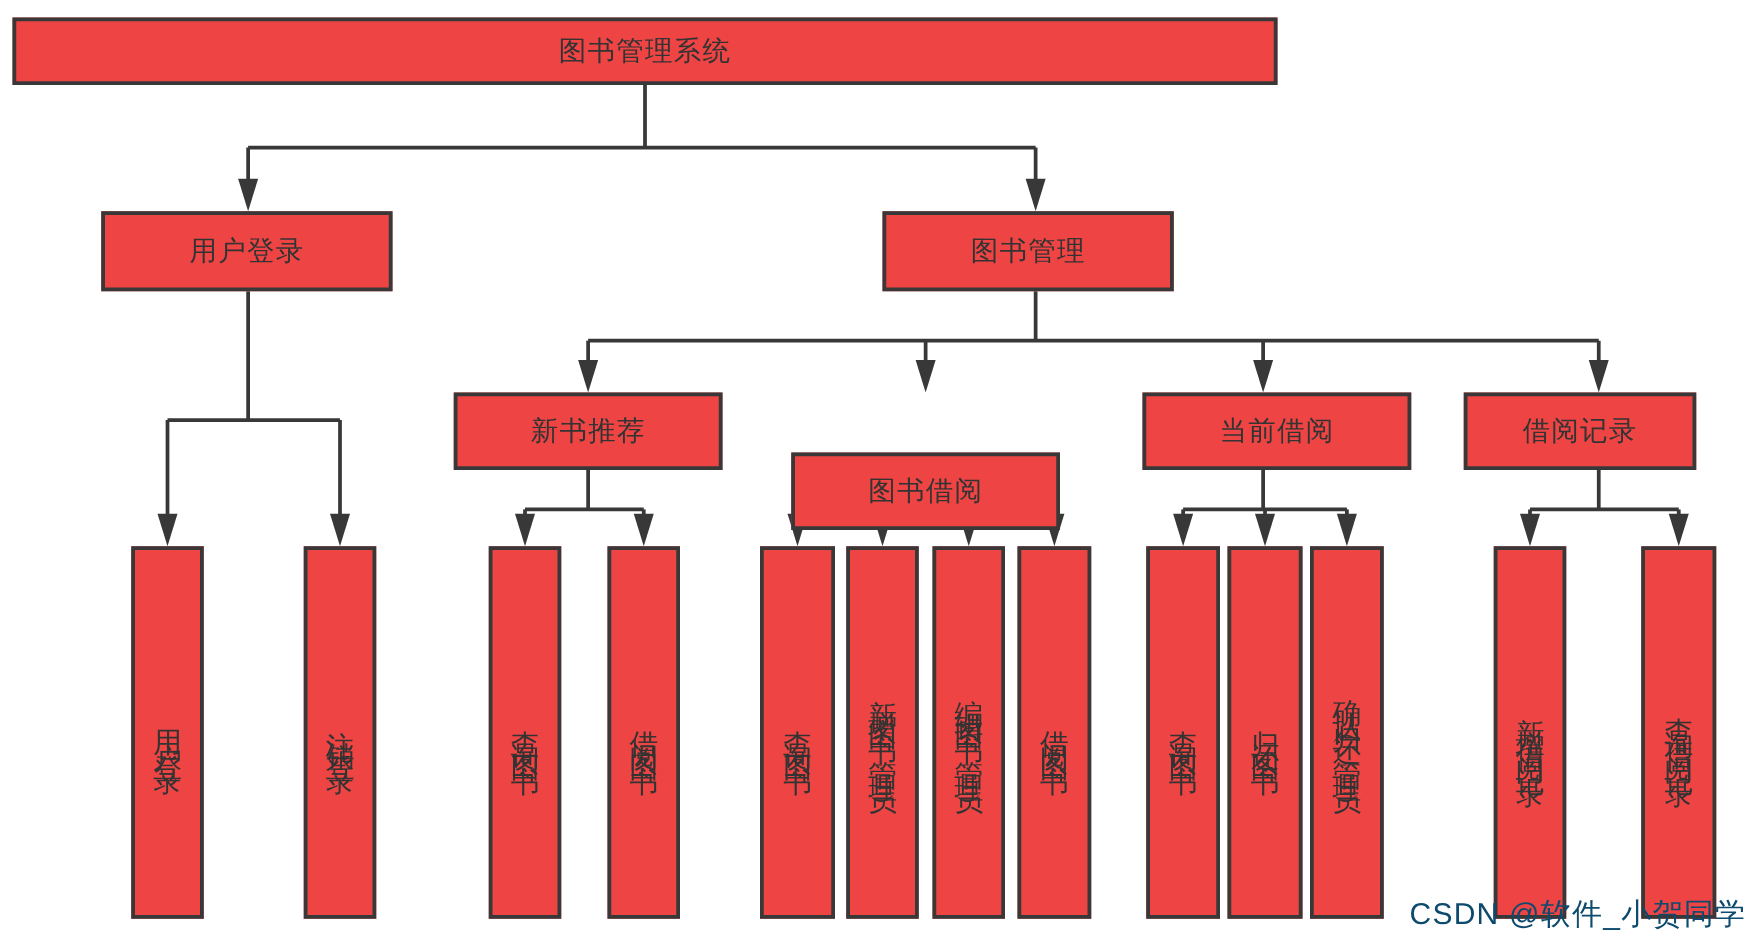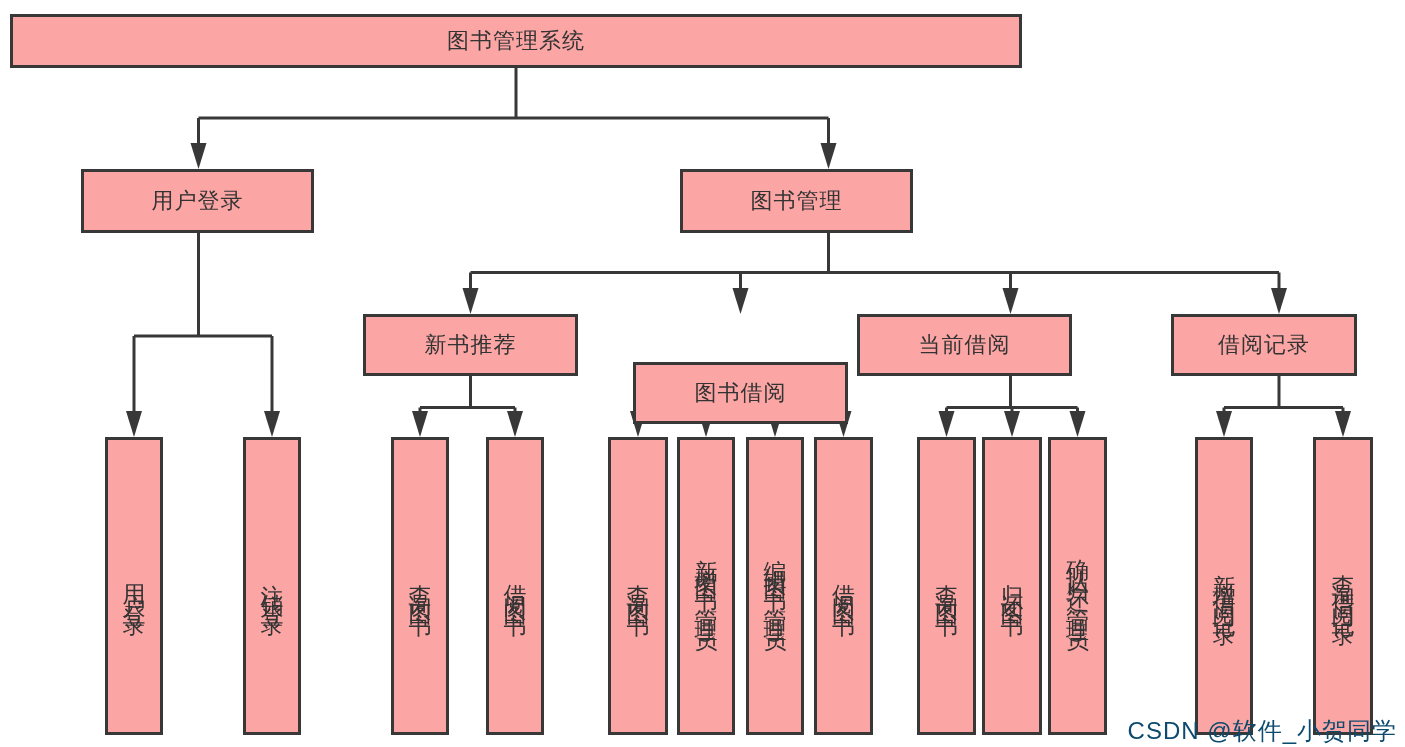--- a/index.html
+++ b/index.html
@@ -15,7 +15,7 @@
     position:absolute;
     box-sizing:border-box;
     border:3px solid #383838;
-    background:#fca5a5;
+    background:#ef4444;
     display:flex;align-items:center;justify-content:center;
     color:#333333;
     z-index:1;

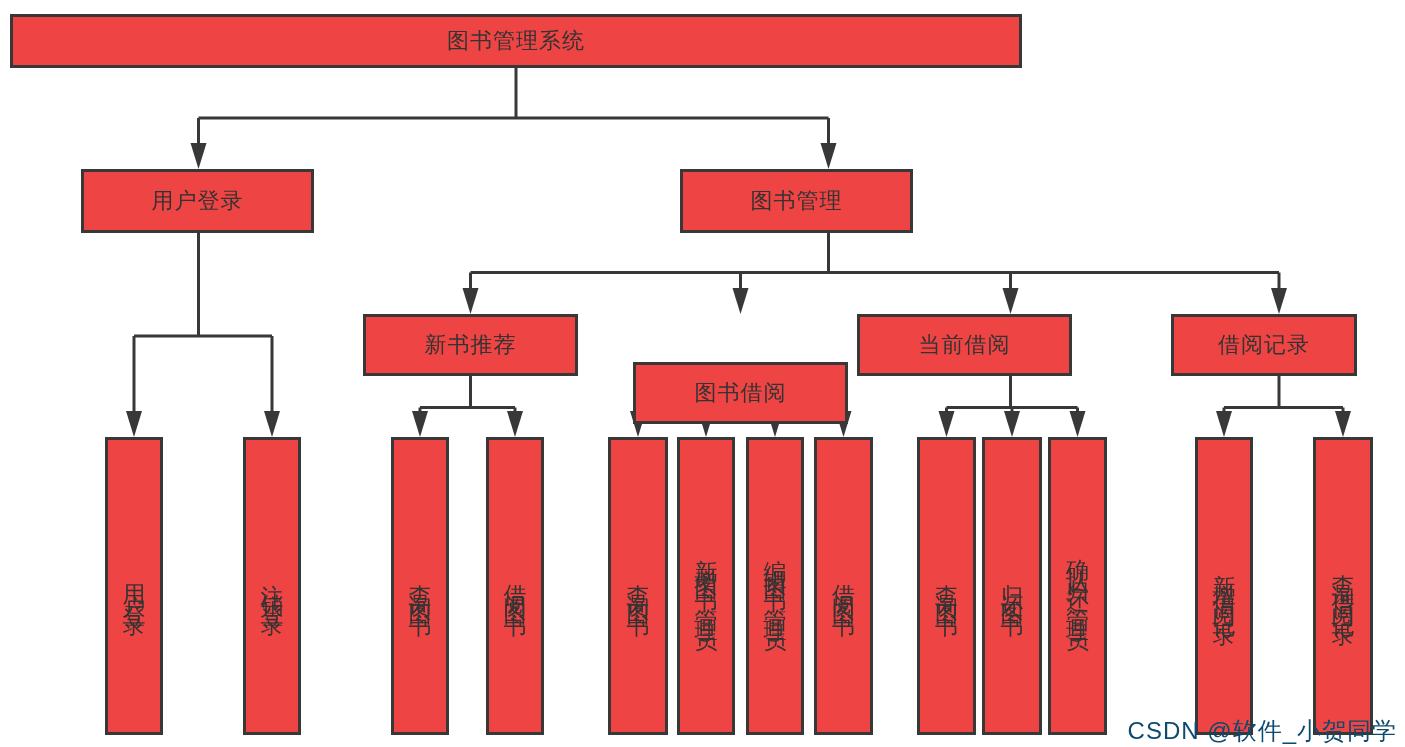--- a/index.html
+++ b/index.html
@@ -125,7 +125,7 @@
   <div class="node l2" style="left:81px;">
     <span class="h-label">用户登录</span>
   </div>
-  <div class="node l2" style="left:680px;">
+  <div class="node l2" style="left:706px;">
     <span class="h-label">图书管理</span>
   </div>
 

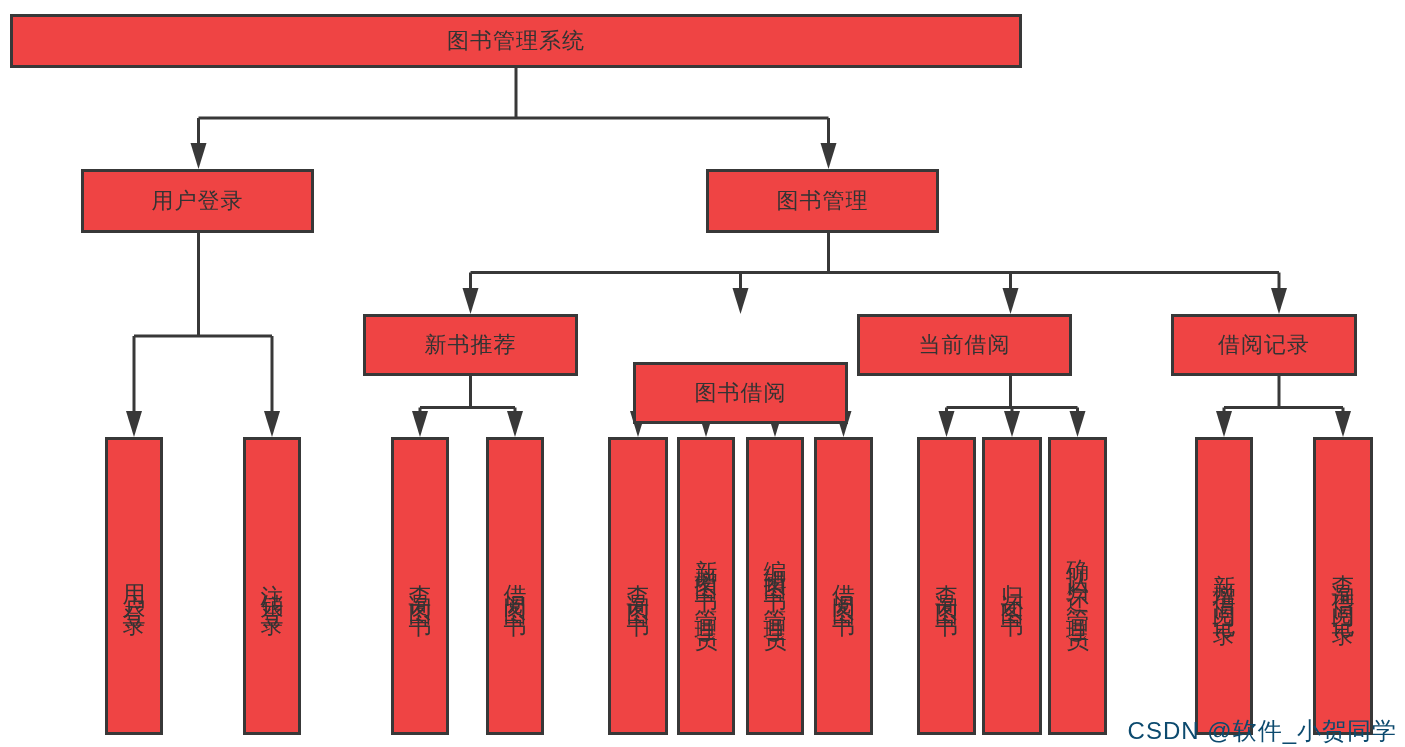--- a/index.html
+++ b/index.html
@@ -135,7 +135,7 @@
   <div class="node l3" style="left:633px;margin-top:48px;">
     <span class="h-label">图书借阅</span>
   </div>
-  <div class="node l3" style="left:857px;">
+  <div class="node l3" style="left:914px;">
     <span class="h-label">当前借阅</span>
   </div>
   <div class="node l3" style="left:1171px;width:186px;">

